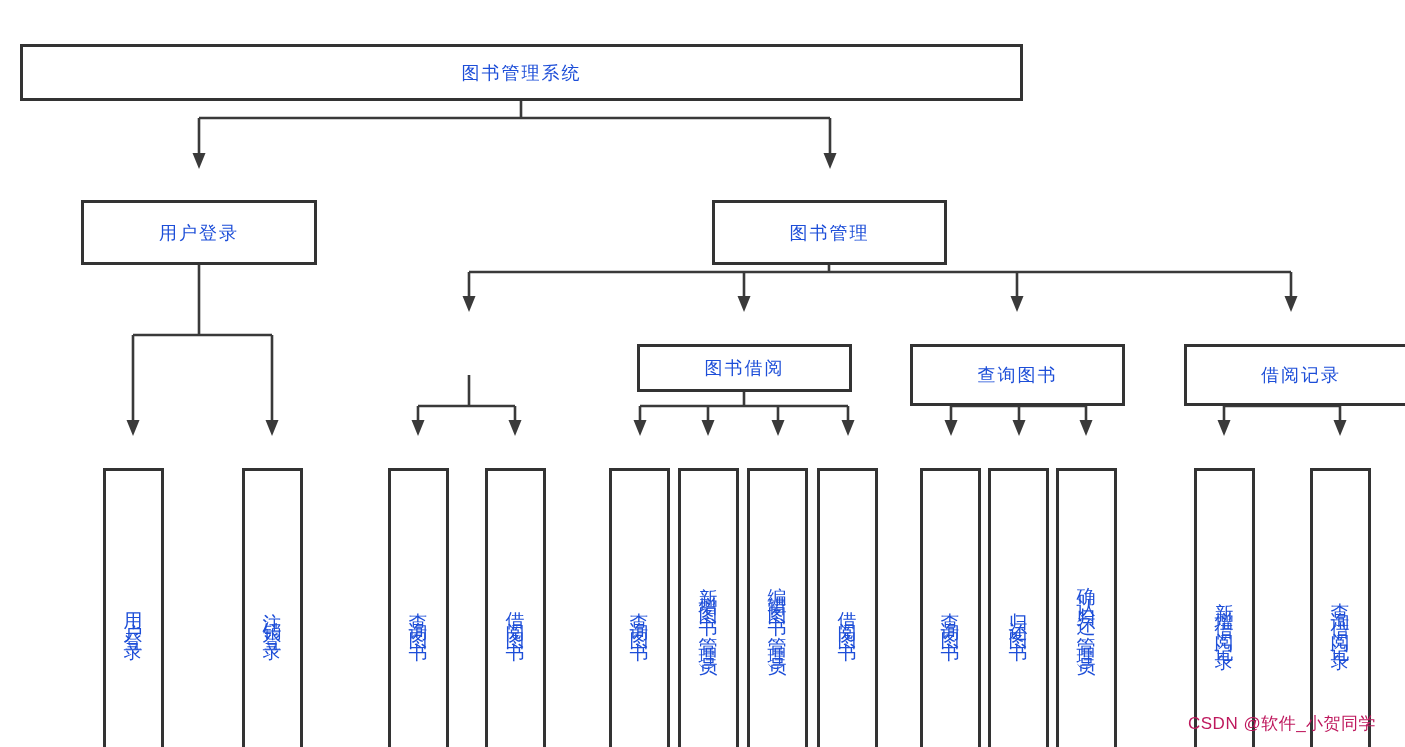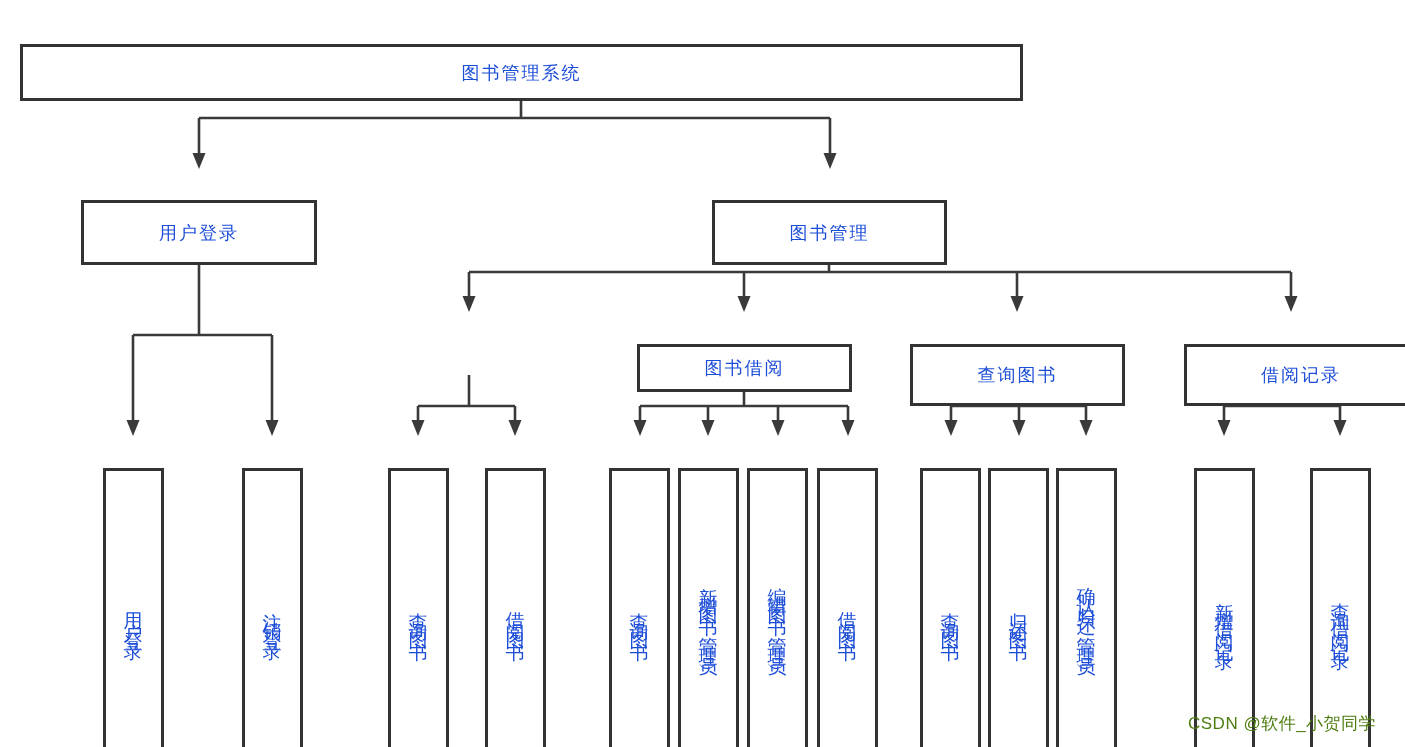--- a/index.html
+++ b/index.html
@@ -33,7 +33,7 @@
     position:absolute;
     z-index:5;
     font-size:17px;
-    color:#4d7c0f;
+    color:#be185d;
     letter-spacing:0.5px;
     white-space:nowrap;
   }

